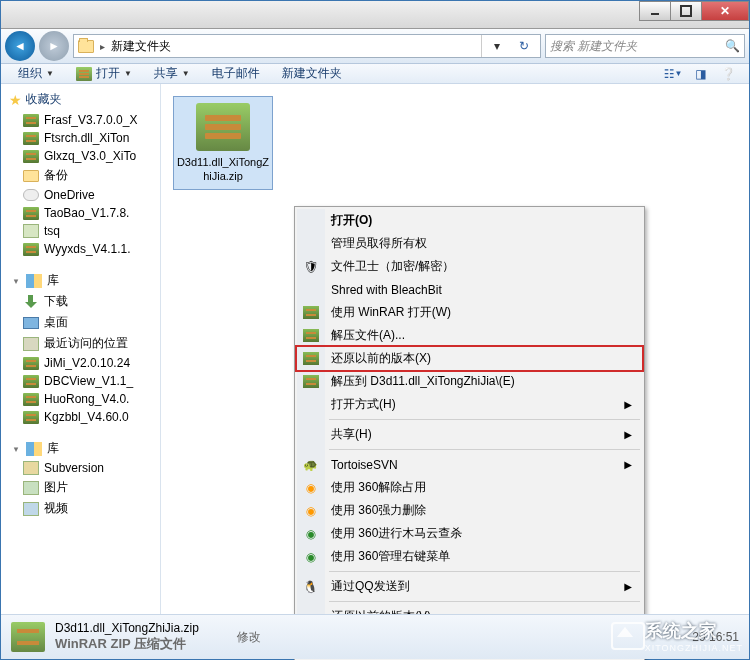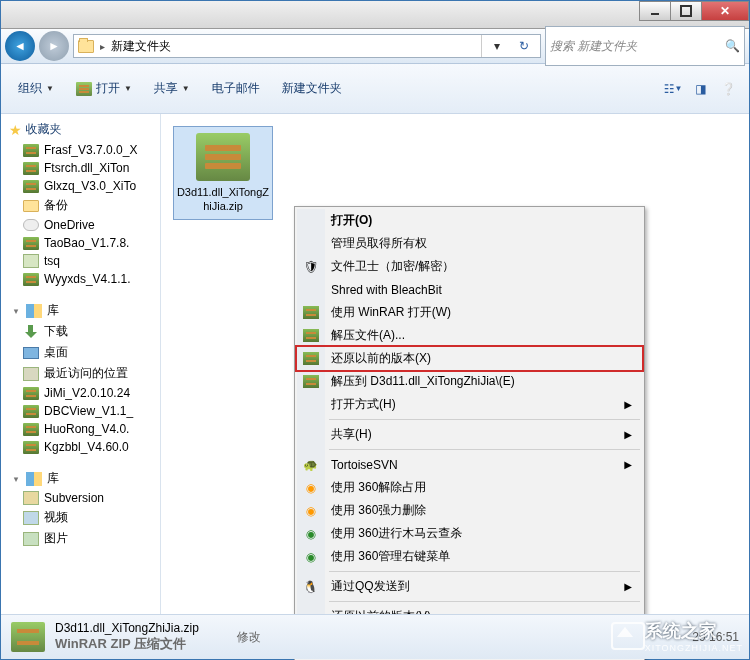--- a/index.html
+++ b/index.html
@@ -24,7 +24,7 @@
 .addr-divider{width:1px;height:100%;background:#ccc;margin-left:auto;}
 .addr-drop{width:18px;display:flex;align-items:center;justify-content:center;color:#333;}
 .refresh{width:24px;height:24px;display:flex;align-items:center;justify-content:center;color:#2a5ca0;}
-.searchbar{width:200px;height:40px;background:#fff;border:1px solid #a0b0c0;display:flex;align-items:center;padding:0 4px;gap:17px;color:#888;font-style:italic;}
+.searchbar{width:200px;height:24px;background:#fff;border:1px solid #a0b0c0;display:flex;align-items:center;padding:0 4px;gap:17px;color:#888;font-style:italic;}
 .mag{color:#5b7fa6;font-style:normal;}
 
 

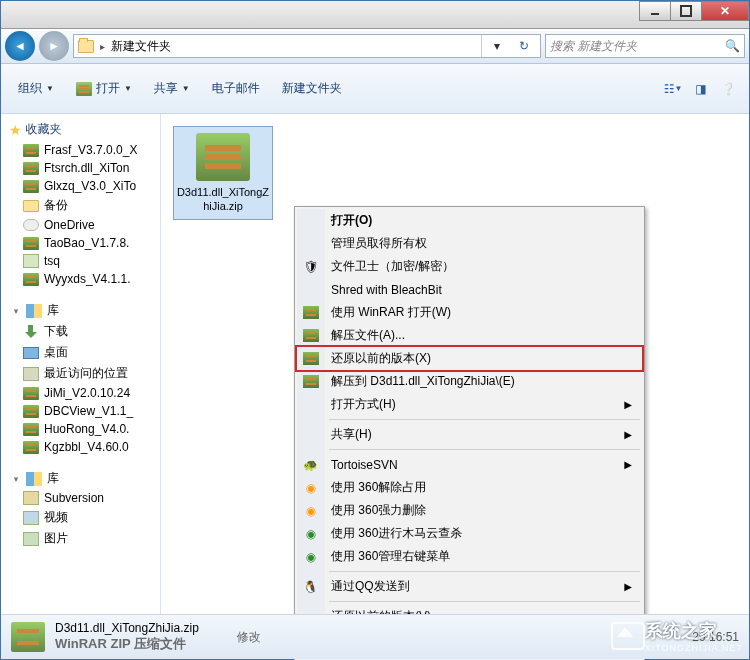--- a/index.html
+++ b/index.html
@@ -28,7 +28,7 @@
 .mag{color:#5b7fa6;font-style:normal;}
 
 
-.toolbar{height:50px;background:linear-gradient(#f6f9fd,#e4edf7);border-bottom:1px solid #c9d7e8;display:flex;align-items:center;padding:0 8px;gap:4px;}
+.toolbar{height:20px;background:linear-gradient(#f6f9fd,#e4edf7);border-bottom:1px solid #c9d7e8;display:flex;align-items:center;padding:0 8px;gap:4px;}
 .tbtn{padding:3px 8px;display:flex;align-items:center;gap:4px;color:#1a3e6e;border:1px solid transparent;border-radius:2px;}
 .tbtn .drop{font-size:8px;color:#333;}
 .tb-spacer{flex:1;}

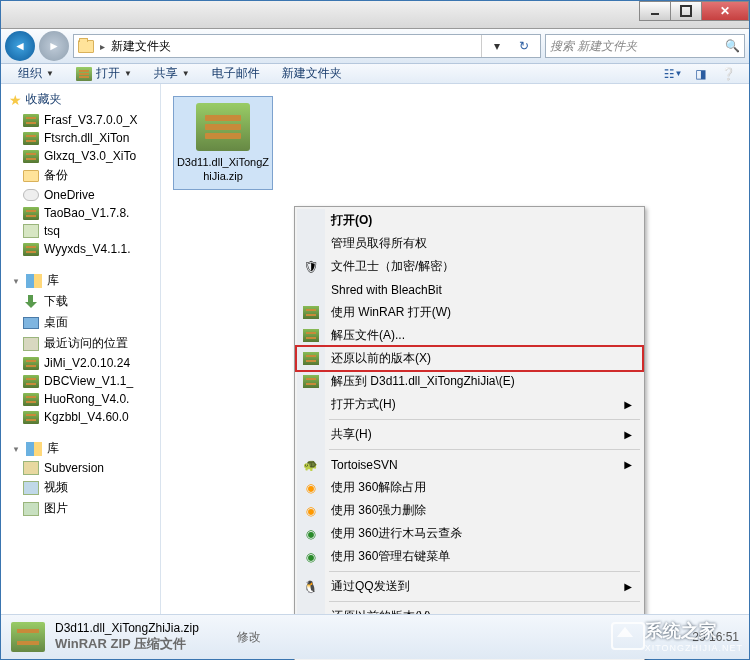--- a/index.html
+++ b/index.html
@@ -230,12 +230,12 @@
           <span>Subversion</span>
         </div>
     <div class="side-item">
+          <span class="generic-i" style="background:#c8e0c0"></span>
+          <span>图片</span>
+        </div>
+    <div class="side-item">
           <span class="generic-i" style="background:#c0d8e8"></span>
           <span>视频</span>
-        </div>
-    <div class="side-item">
-          <span class="generic-i" style="background:#c8e0c0"></span>
-          <span>图片</span>
         </div>
   </div>
 

